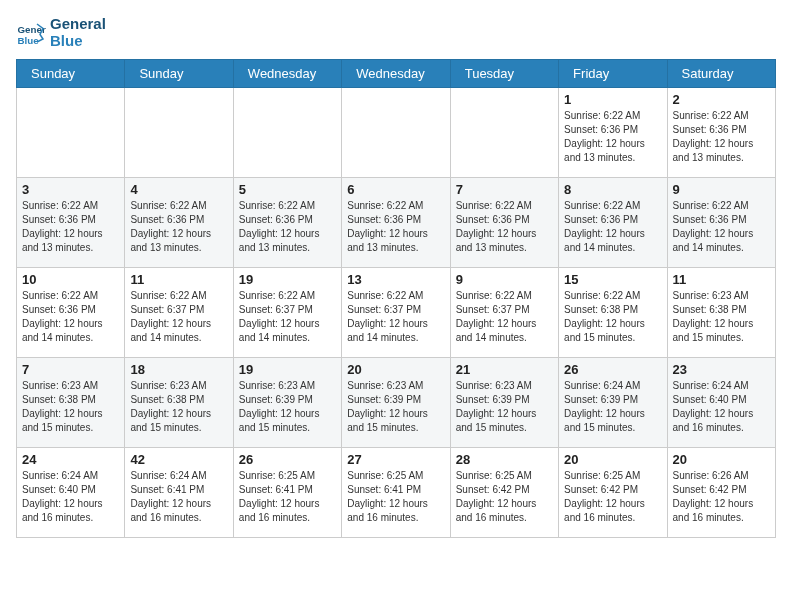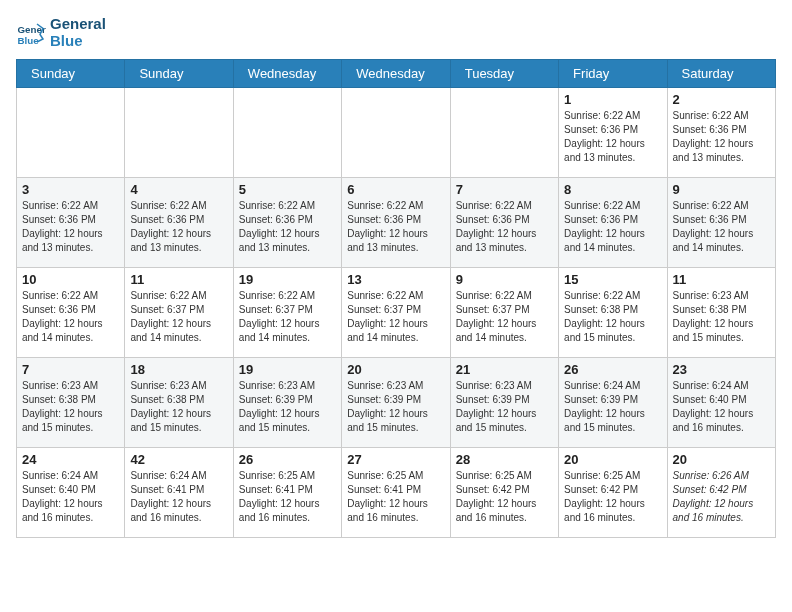--- a/index.html
+++ b/index.html
@@ -307,7 +307,7 @@
         </td>
         <td>
           <span class="day-number">20</span>
-          <div class="day-info" style="white-space: pre-line; font-style: italic;">Sunrise: 6:26 AM
+          <div class="day-info" style="white-space: pre-line;">Sunrise: 6:26 AM
 Sunset: 6:42 PM
 Daylight: 12 hours and 16 minutes.</div>
         </td>

